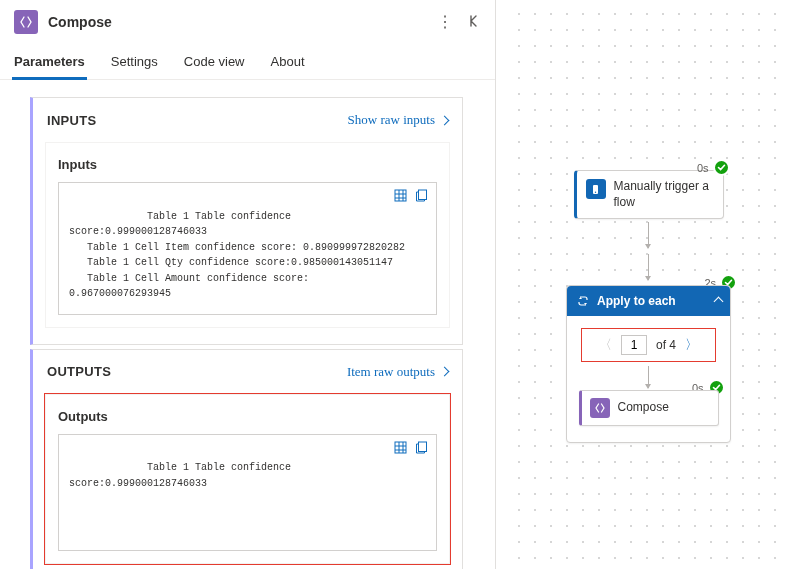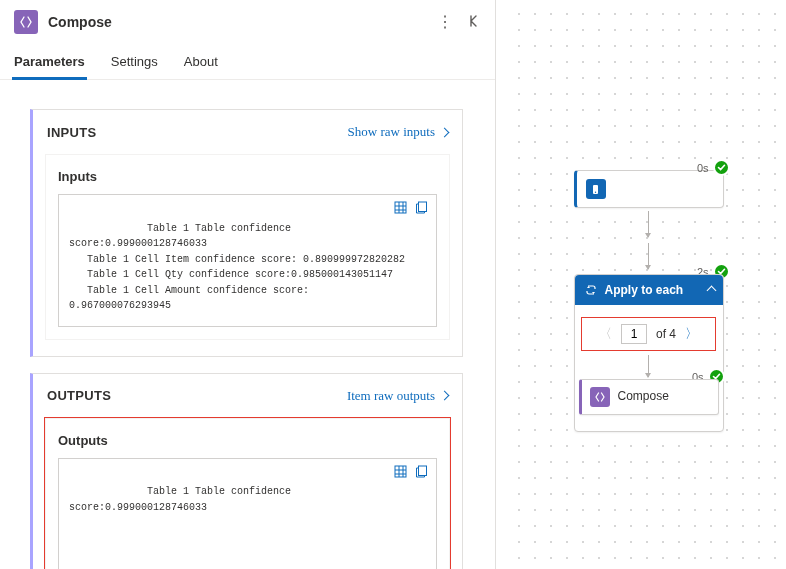--- a/index.html
+++ b/index.html
@@ -85,6 +85,7 @@
   <div class="tabs">
     <div class="tab active">Parameters</div>
     <div class="tab">Settings</div>
+    <div class="tab">Code view</div>
     <div class="tab">About</div>
   </div>
 

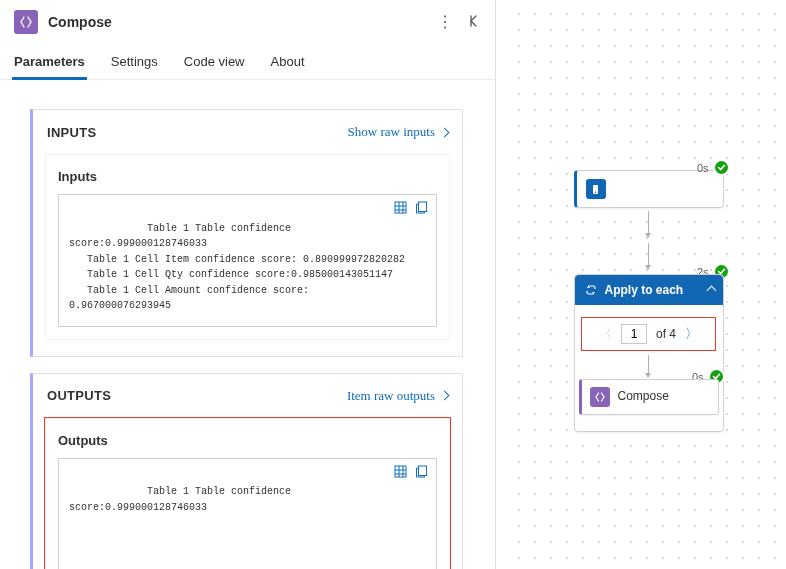--- a/index.html
+++ b/index.html
@@ -16,7 +16,7 @@
   .scroll { position: absolute; top: 93px; bottom: 0; left: 0; right: 14px; overflow-y: auto; padding: 0 18px 18px 30px; }
   .scroll::-webkit-scrollbar { width: 9px; }
   .scroll::-webkit-scrollbar-thumb { background: #c8c6c4; border-radius: 5px; }
-  .section { border: 1px solid #e1dfdd; margin-top: 16px; border-left: 3px solid #a9a4ff; }
+  .section { border: 1px solid #e1dfdd; margin-top: 4px; border-left: 3px solid #a9a4ff; }
   .section-hdr { display: flex; justify-content: space-between; align-items: center; padding: 14px 14px; }
   .section-title { font-weight: 600; font-size: 13px; letter-spacing: .3px; }
   .section-link { color: #0f6cbd; display: flex; align-items: center; gap: 6px; cursor: pointer; font-size: 13px; font-family: Liberation Serif, serif; }

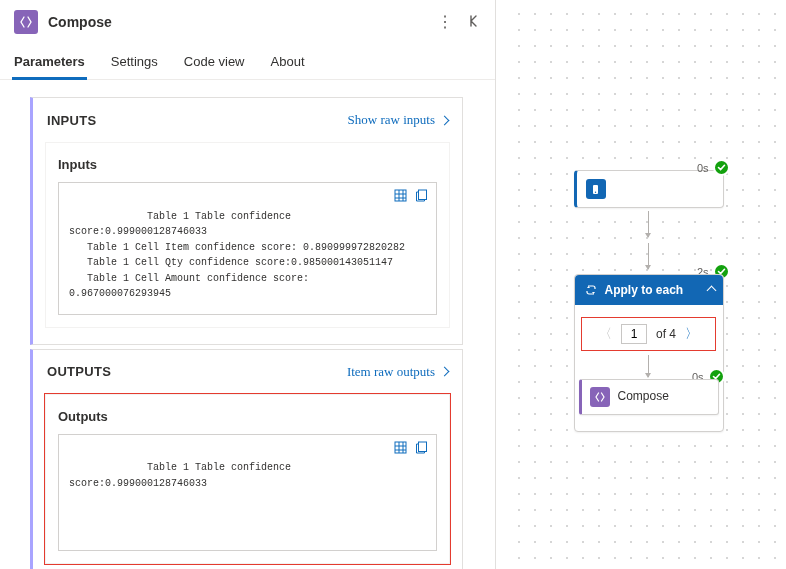--- a/index.html
+++ b/index.html
@@ -172,6 +172,7 @@
               <circle cx="5.5" cy="8.2" r=".7" fill="#1267b4"></circle>
             </svg>
           </div>
+        <div class="node-text">Manually trigger a flow</div>
       </div>
     </div>
 

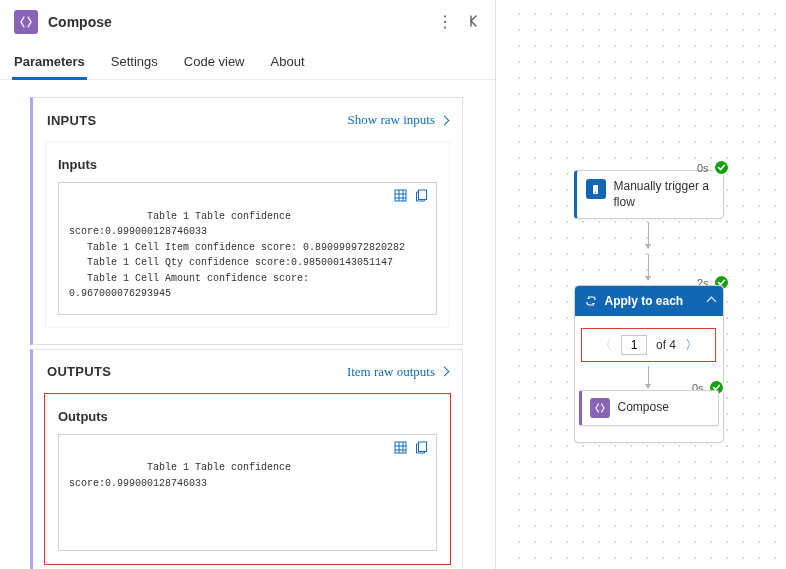--- a/index.html
+++ b/index.html
@@ -44,7 +44,7 @@
   .badge-ok { width: 17px; height: 17px; border-radius: 50%; background: #13a10e; display: flex; align-items: center; justify-content: center; border: 2px solid #fff; }
   .connector { width: 1px; height: 26px; background: #b3b0ad; margin: 3px 0; position: relative; }
   .connector::after { content: ""; position: absolute; bottom: -1px; left: -3px; width: 0; height: 0; border-left: 3.5px solid transparent; border-right: 3.5px solid transparent; border-top: 5px solid #b3b0ad; }
-  .scope { width: 150px; border: 1px solid #d2d0ce; background: #fff; border-radius: 4px; box-shadow: 0 1px 2px rgba(0,0,0,.06); position: relative; }
+  .scope { width: 165px; border: 1px solid #d2d0ce; background: #fff; border-radius: 4px; box-shadow: 0 1px 2px rgba(0,0,0,.06); position: relative; }
   .scope-hdr { background: #1267b4; color: #fff; display: flex; align-items: center; gap: 8px; padding: 8px 10px; font-size: 12px; border-radius: 4px 4px 0 0; position: relative; }
   .scope-hdr .caret { position: absolute; right: 8px; top: 8px; }
   .scope-body { padding: 12px 10px 16px 10px; display: flex; flex-direction: column; align-items: center; }

